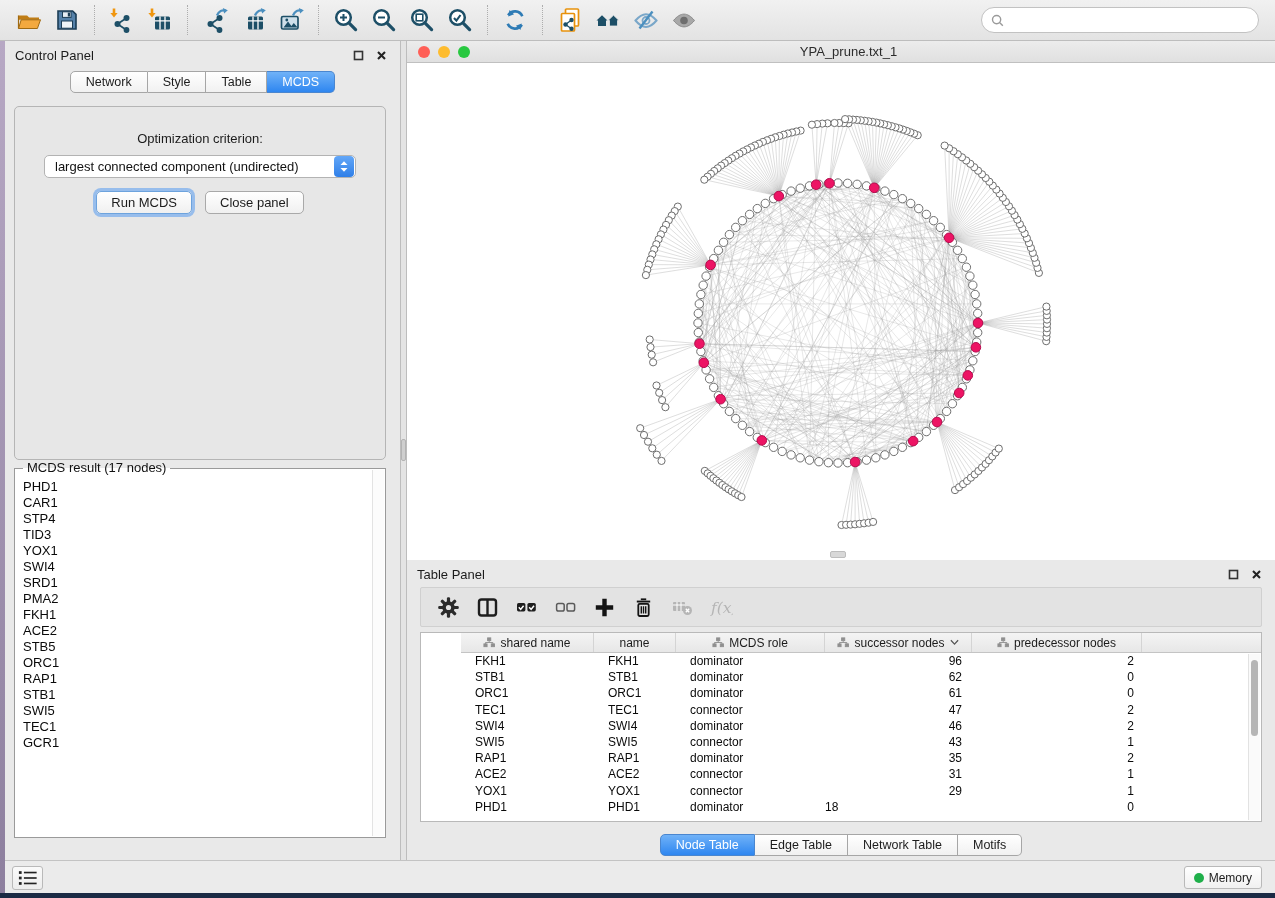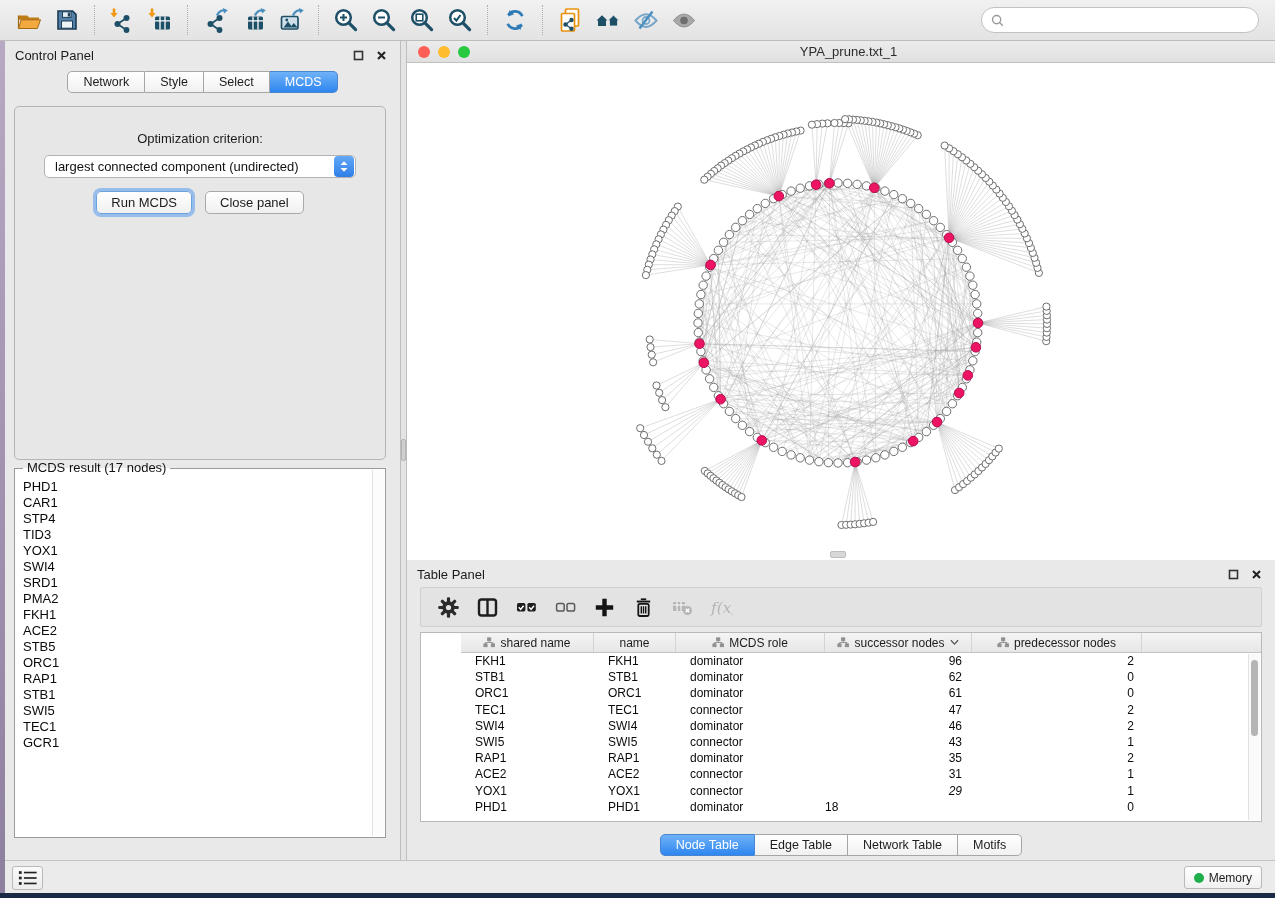--- a/index.html
+++ b/index.html
@@ -296,7 +296,7 @@
     <div class="seg" id="cp-tabs">
         <button class="seg-btn">Network</button>
         <button class="seg-btn">Style</button>
-        <button class="seg-btn">Select</button>
+        <button class="seg-btn">Table</button>
         <button class="seg-btn active">MCDS</button>
       </div>
     <div class="cp-box">

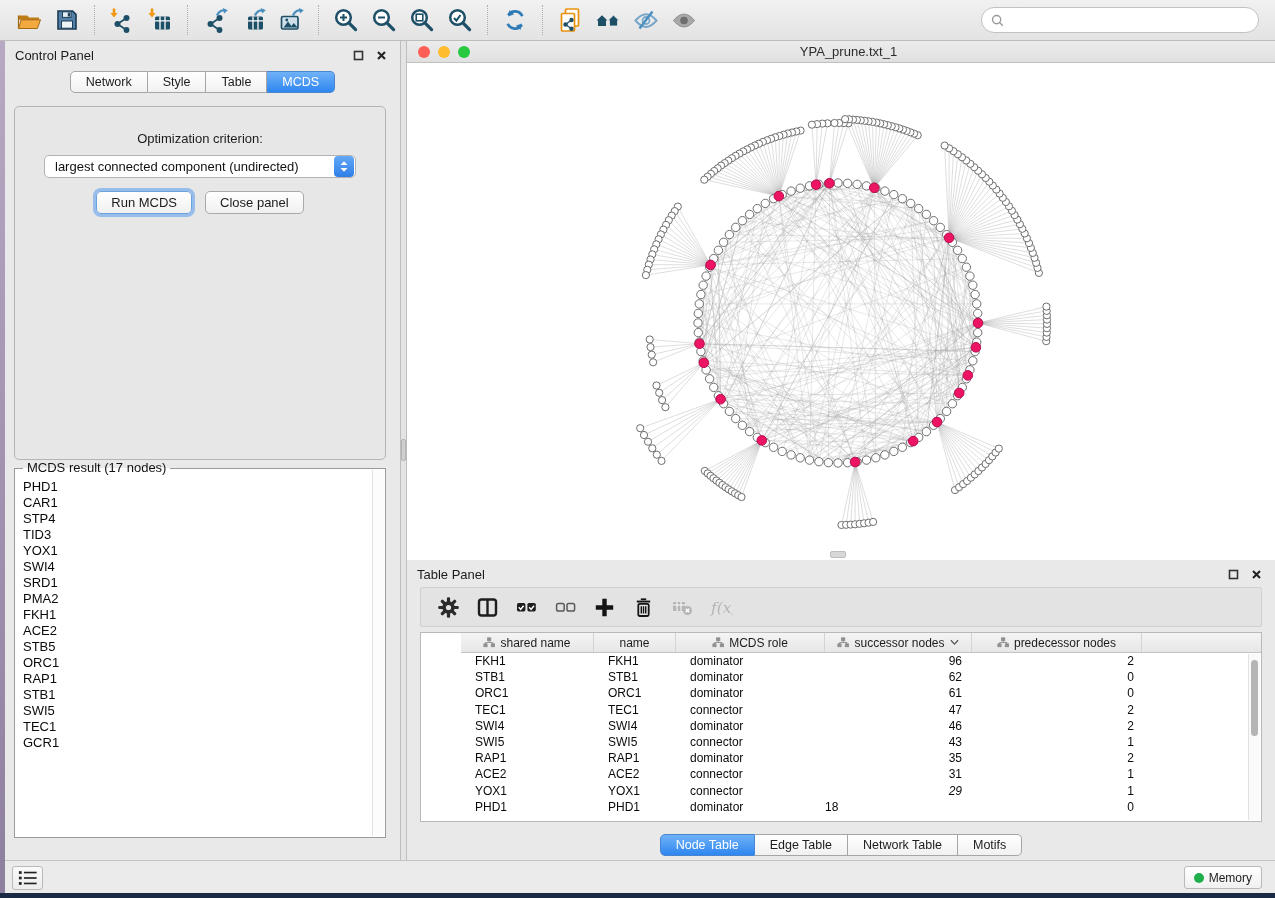--- a/index.html
+++ b/index.html
@@ -1319,7 +1319,7 @@
             <div class="t-c" style="width: 133px; padding-left: 14px;">YOX1</div>
             <div class="t-c" style="width: 82px; padding-left: 14px;">YOX1</div>
             <div class="t-c" style="width: 149px; padding-left: 14px;">connector</div>
-            <div class="t-c" style="width: 147px; text-align: right; padding-right: 10px; font-style: italic;">29</div>
+            <div class="t-c" style="width: 147px; text-align: right; padding-right: 10px;">29</div>
             <div class="t-c" style="width: 170px; text-align: right; padding-right: 8px;">1</div>
           </div>
           <div class="t-row">

